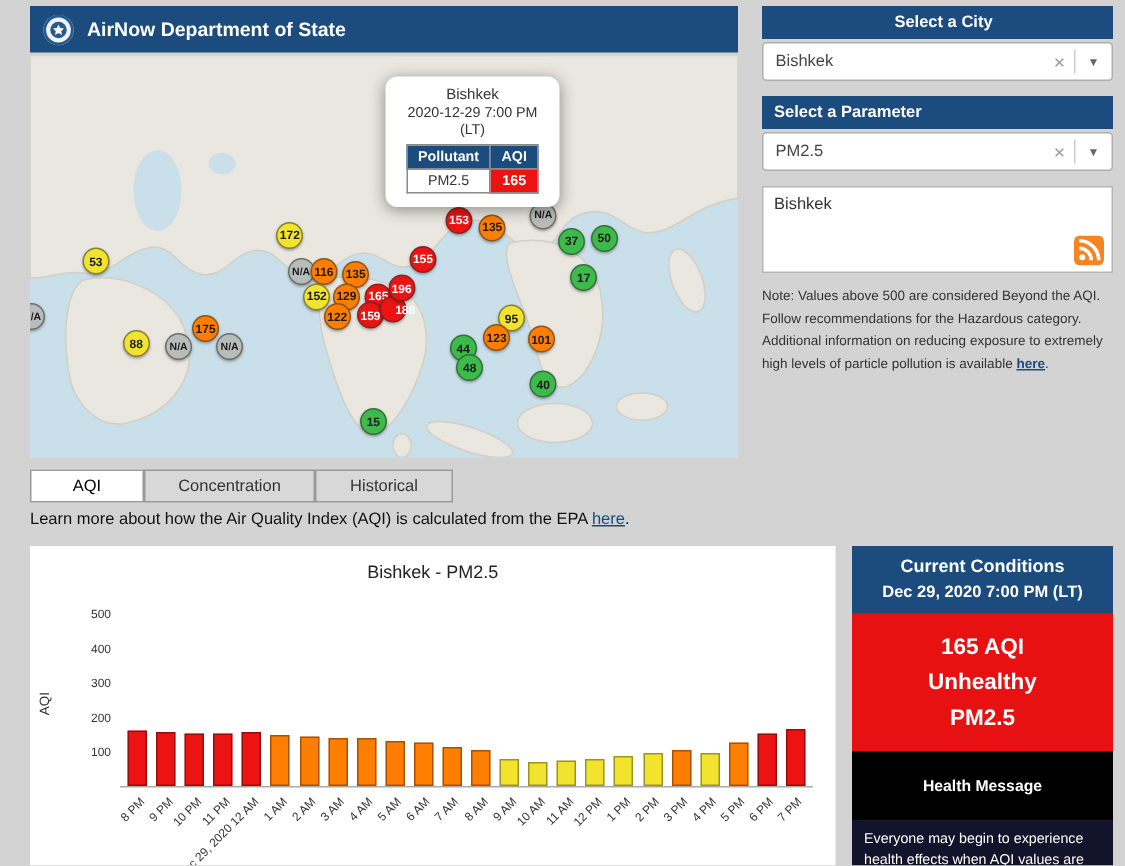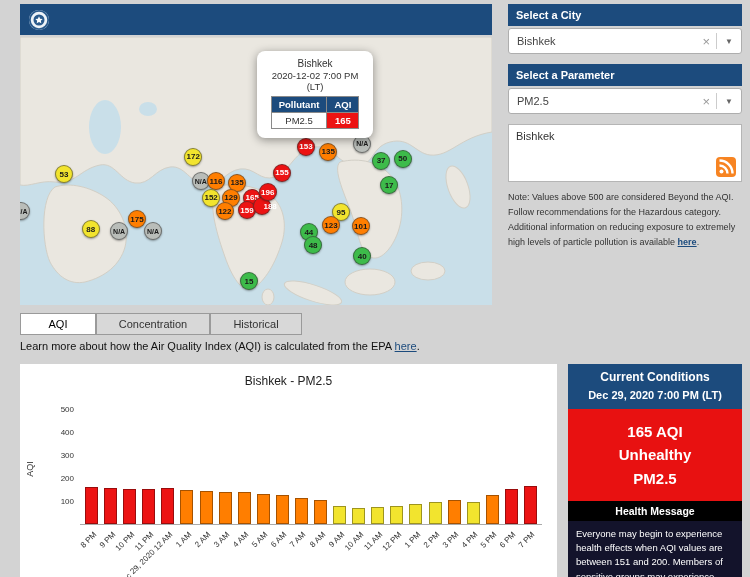--- a/index.html
+++ b/index.html
@@ -87,6 +87,7 @@
         <path d="M12 8 l1.2 2.6 2.8 .3 -2 1.9 .5 2.8 -2.5-1.4 -2.5 1.4 .5-2.8 -2-1.9 2.8-.3 Z" fill="#fff"></path>
       </svg>
     </span>
+    <h1 class="app-title">AirNow Department of State</h1>
   </header>
 
   <div class="map">

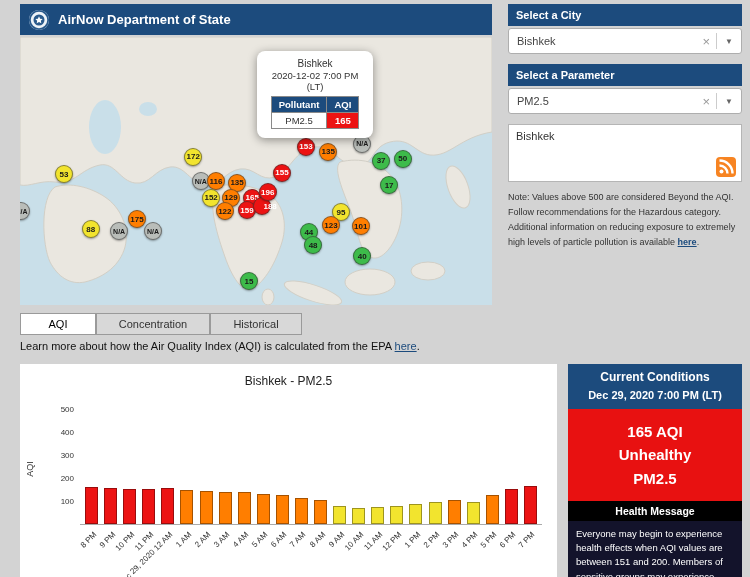--- a/index.html
+++ b/index.html
@@ -232,7 +232,7 @@
       </div>
   </div>
 
-  <div class="panel-header" style="top:4px;">Select a City</div>
+  <div class="panel-header" style="top:4px;text-align:center;">Select a City</div>
   <div class="select" style="top:28px;">
     <span class="val">Bishkek</span>
     <span class="clear-x">×</span>

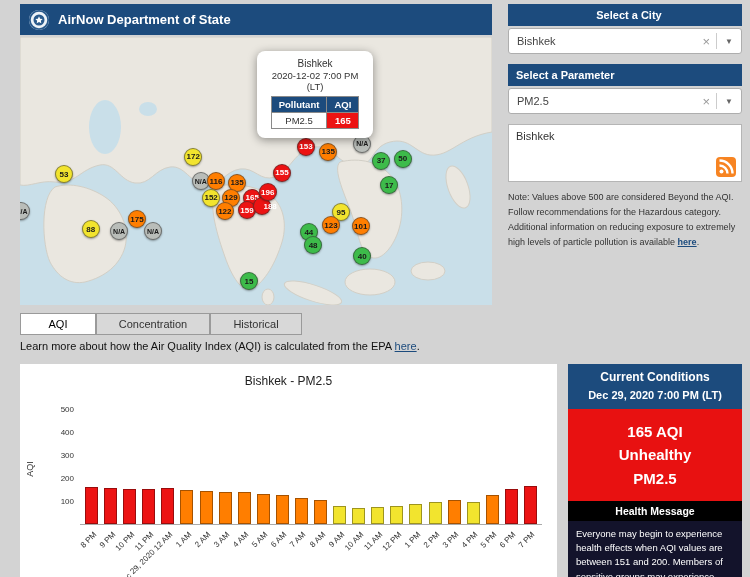--- a/index.html
+++ b/index.html
@@ -142,7 +142,7 @@
 
     <div class="popup">
       <div class="popup-city">Bishkek</div>
-      <div class="popup-dt">2020-12-02 7:00 PM</div>
+      <div class="popup-dt">2020-12-29 7:00 PM</div>
       <div class="popup-lt">(LT)</div>
       <table class="popup-table">
         <thead>

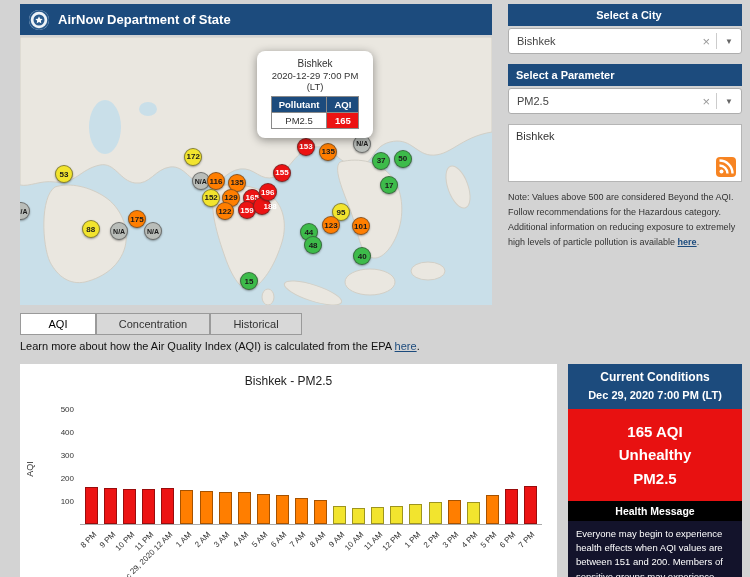--- a/index.html
+++ b/index.html
@@ -70,7 +70,7 @@
   .cc-observed{color:#fff;font-size:11px;font-weight:bold;text-align:center;padding:1px 0 8px;}
   .cc-red{background:#e81111;color:#fff;text-align:center;font-weight:bold;font-size:15px;
           line-height:1.55;padding:11px 4px;}
-  .cc-health-label{background:#000;color:#fff;font-size:10.5px;font-weight:bold;text-align:center;padding:4px 0;}
+  .cc-health-label{background:#000;color:#fff;font-size:10.5px;font-weight:bold;text-align:center;padding:17px 0;}
   .cc-health-body{background:#13132b;color:#fff;font-size:9.5px;line-height:1.5;padding:6px 8px;}
 </style>
 </head>

